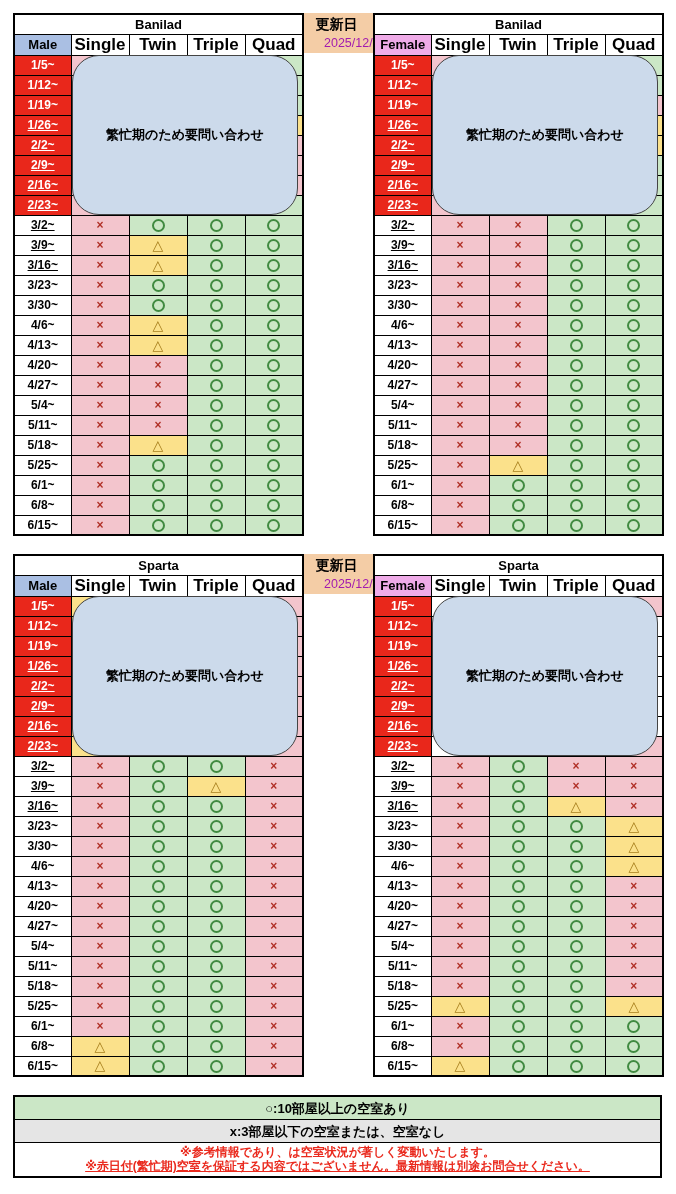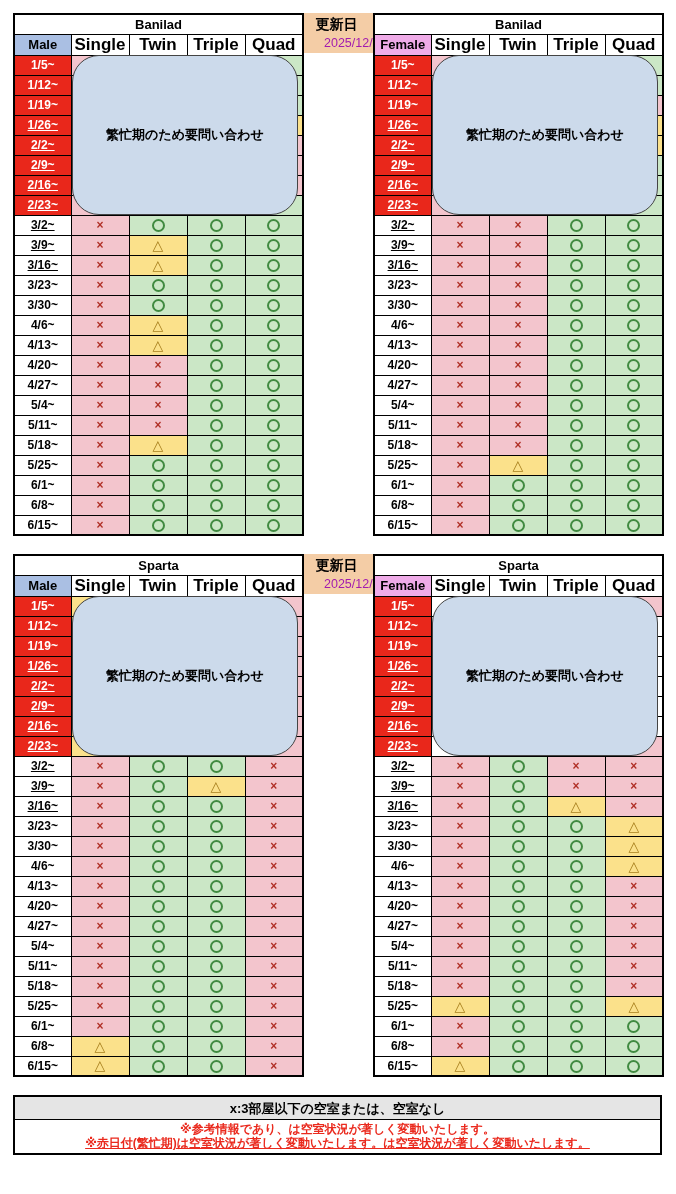--- a/index.html
+++ b/index.html
@@ -825,6 +825,7 @@
   </div>
 
   <div class="legend">
+      <div class="legend-item" style="background:#cbe7c6">○:10部屋以上の空室あり</div>
       <div class="legend-item" style="background:#e5e5e5">x:3部屋以下の空室または、空室なし</div>
       <div class="legend-notes">
         <div class="note-line">※参考情報であり、は空室状況が著しく変動いたします。</div>

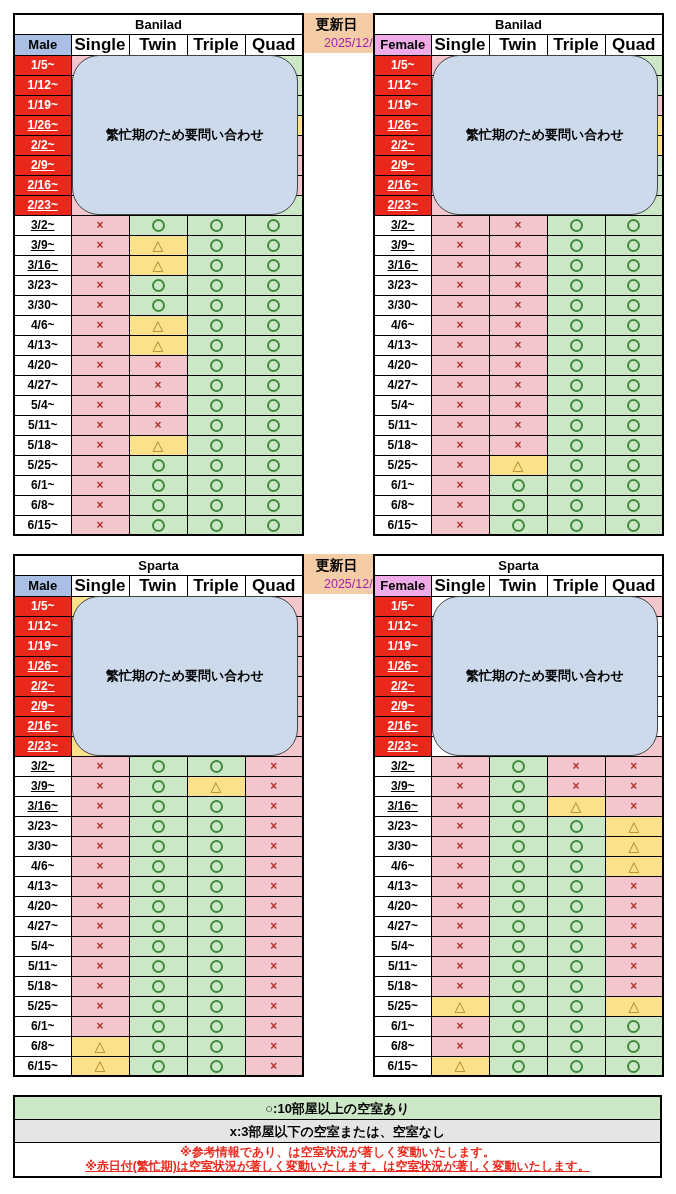--- a/index.html
+++ b/index.html
@@ -829,7 +829,7 @@
       <div class="legend-item" style="background:#e5e5e5">x:3部屋以下の空室または、空室なし</div>
       <div class="legend-notes">
         <div class="note-line">※参考情報であり、は空室状況が著しく変動いたします。</div>
-        <div class="note-line u">※赤日付(繁忙期)は空室状況が著しく変動いたします。は空室状況が著しく変動いたします。</div>
+        <div class="note-line u">※赤日付(繁忙期)空室を保証する内容ではございません。最新情報は別途お問合せください。</div>
       </div>
     </div>
 

